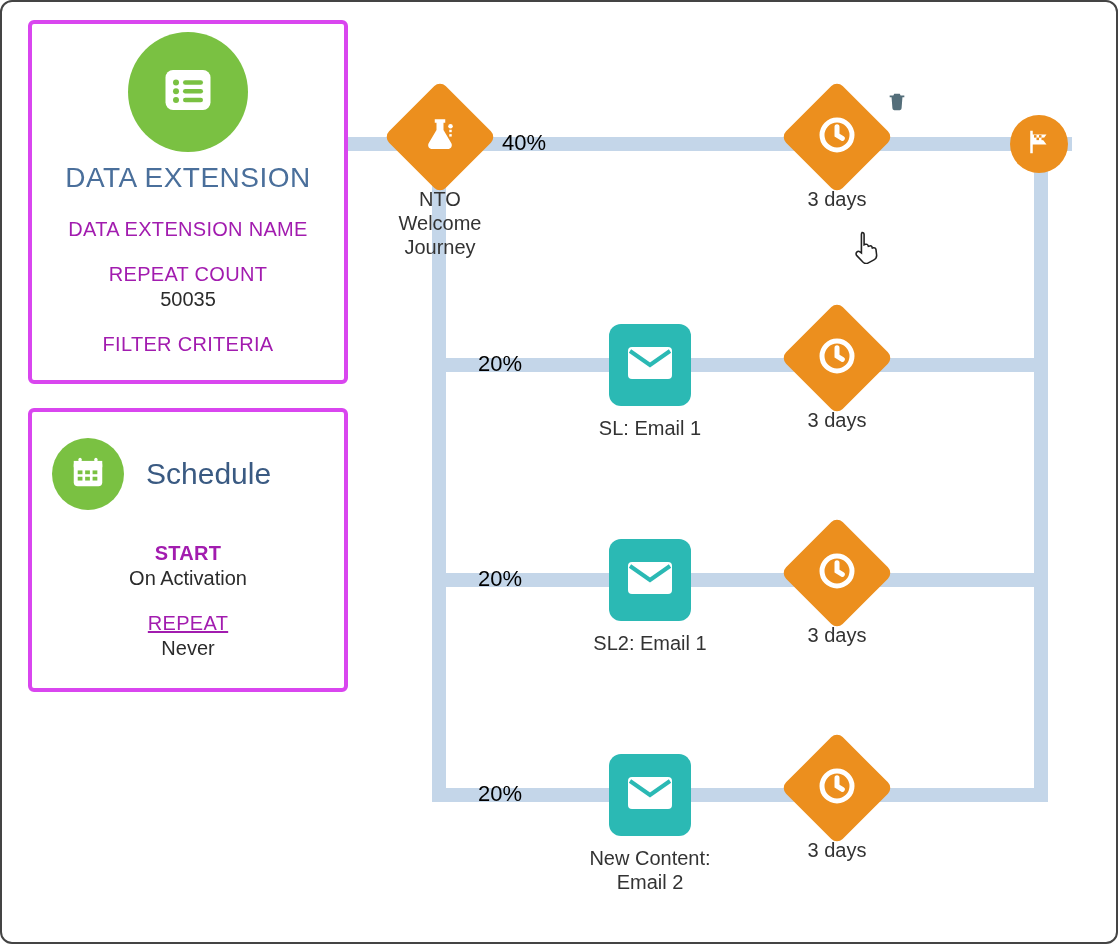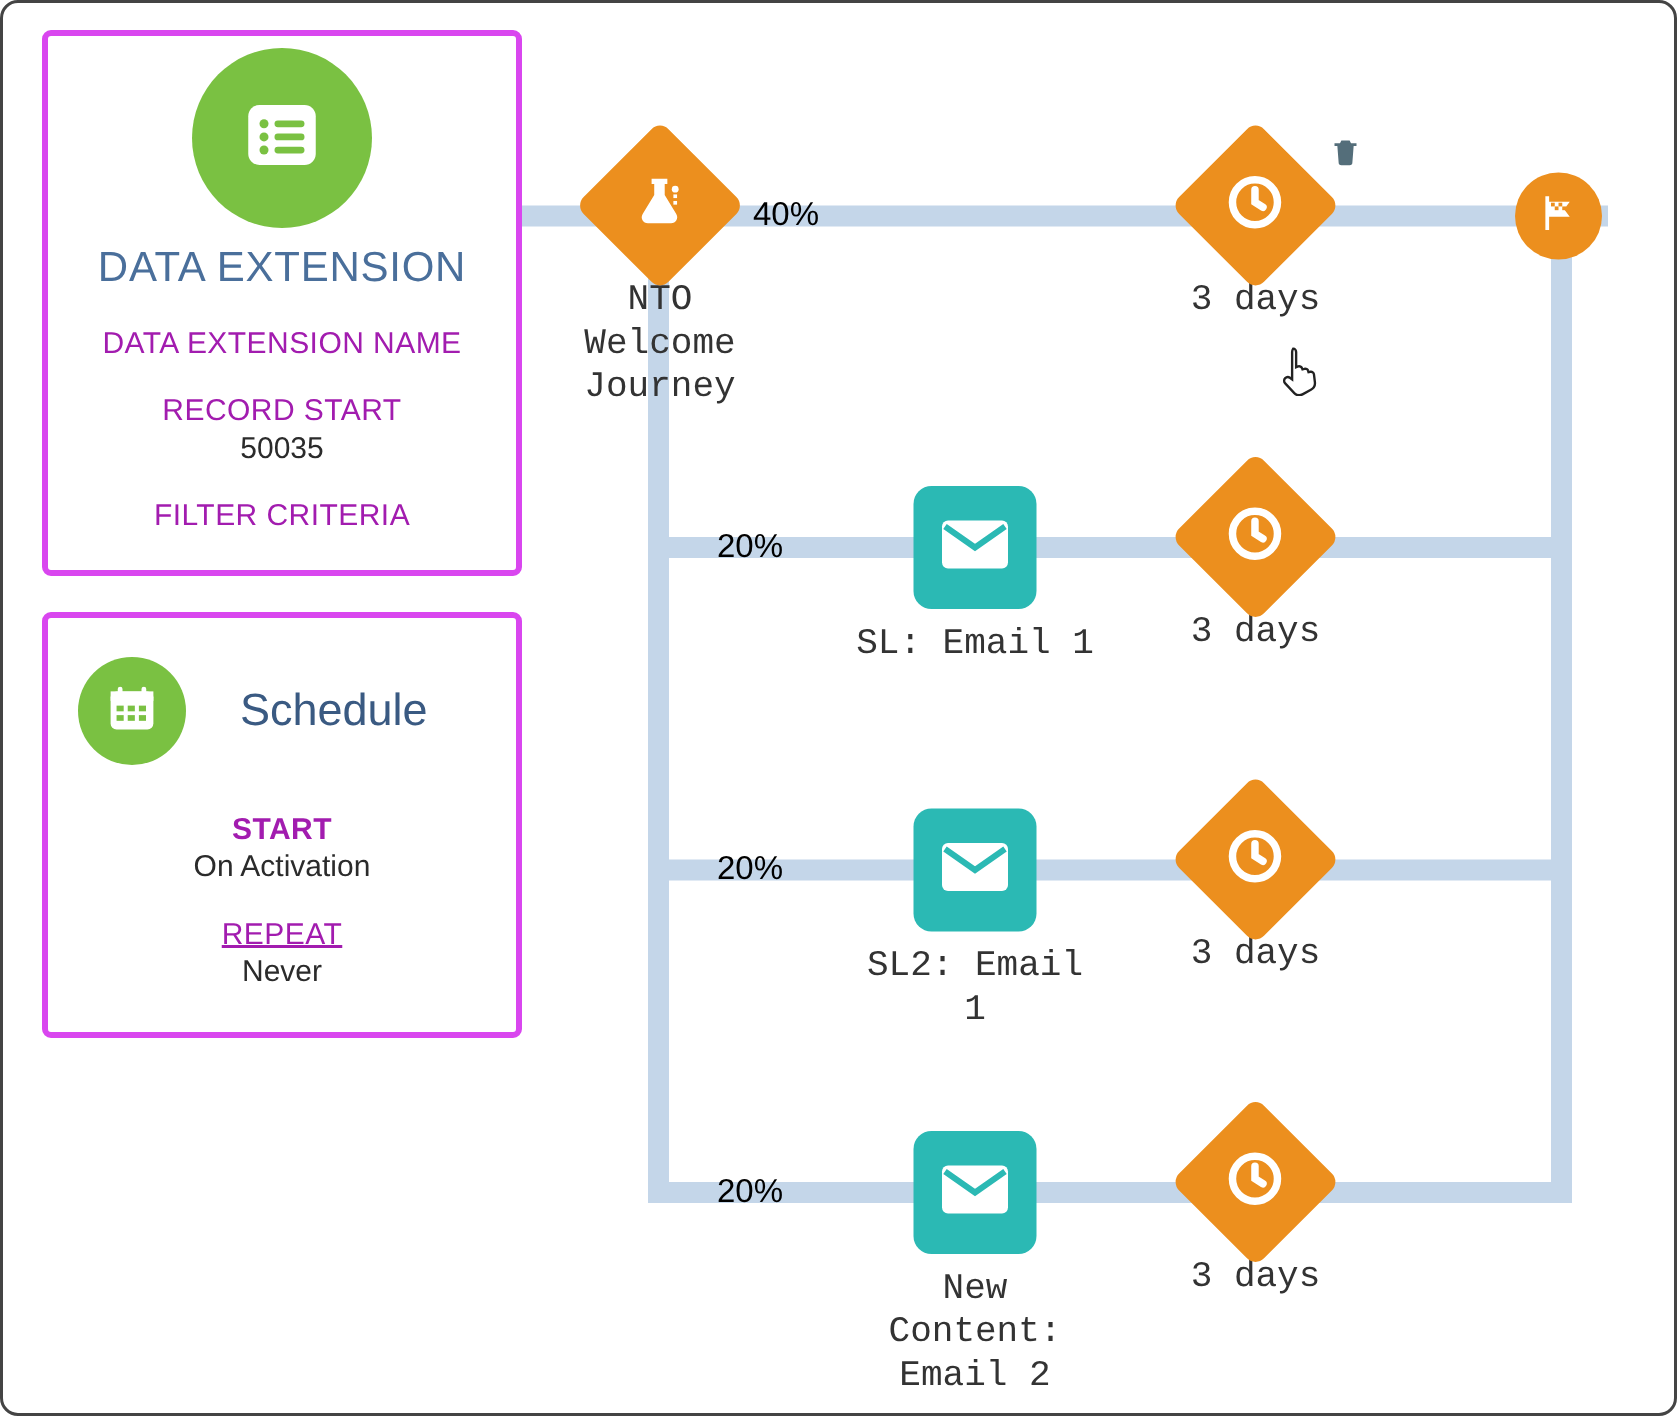--- a/index.html
+++ b/index.html
@@ -18,7 +18,7 @@
   .canvas { position: absolute; left: 0; top: 0; width: 1118px; height: 944px; }
   .connector { position: absolute; background: #c4d6e9; }
   .node { position: absolute; text-align: center; }
-  .node-label { color: #333; font-size: 24px; line-height: 1.2; margin-top: 10px; font-family: Liberation Mono, monospace; }
+  .node-label { color: #333; font-size: 20px; line-height: 1.2; margin-top: 10px; }
   .diamond { width: 80px; height: 80px; transform: rotate(45deg); background: #ec8f1e; border-radius: 8px; display: flex; align-items: center; justify-content: center; margin: 0 auto; }
   .diamond > .inner { transform: rotate(-45deg); display:flex; align-items:center; justify-content:center; }
   .sq { width: 82px; height: 82px; background: #2bb9b4; border-radius: 12px; display: flex; align-items: center; justify-content: center; margin: 0 auto; }

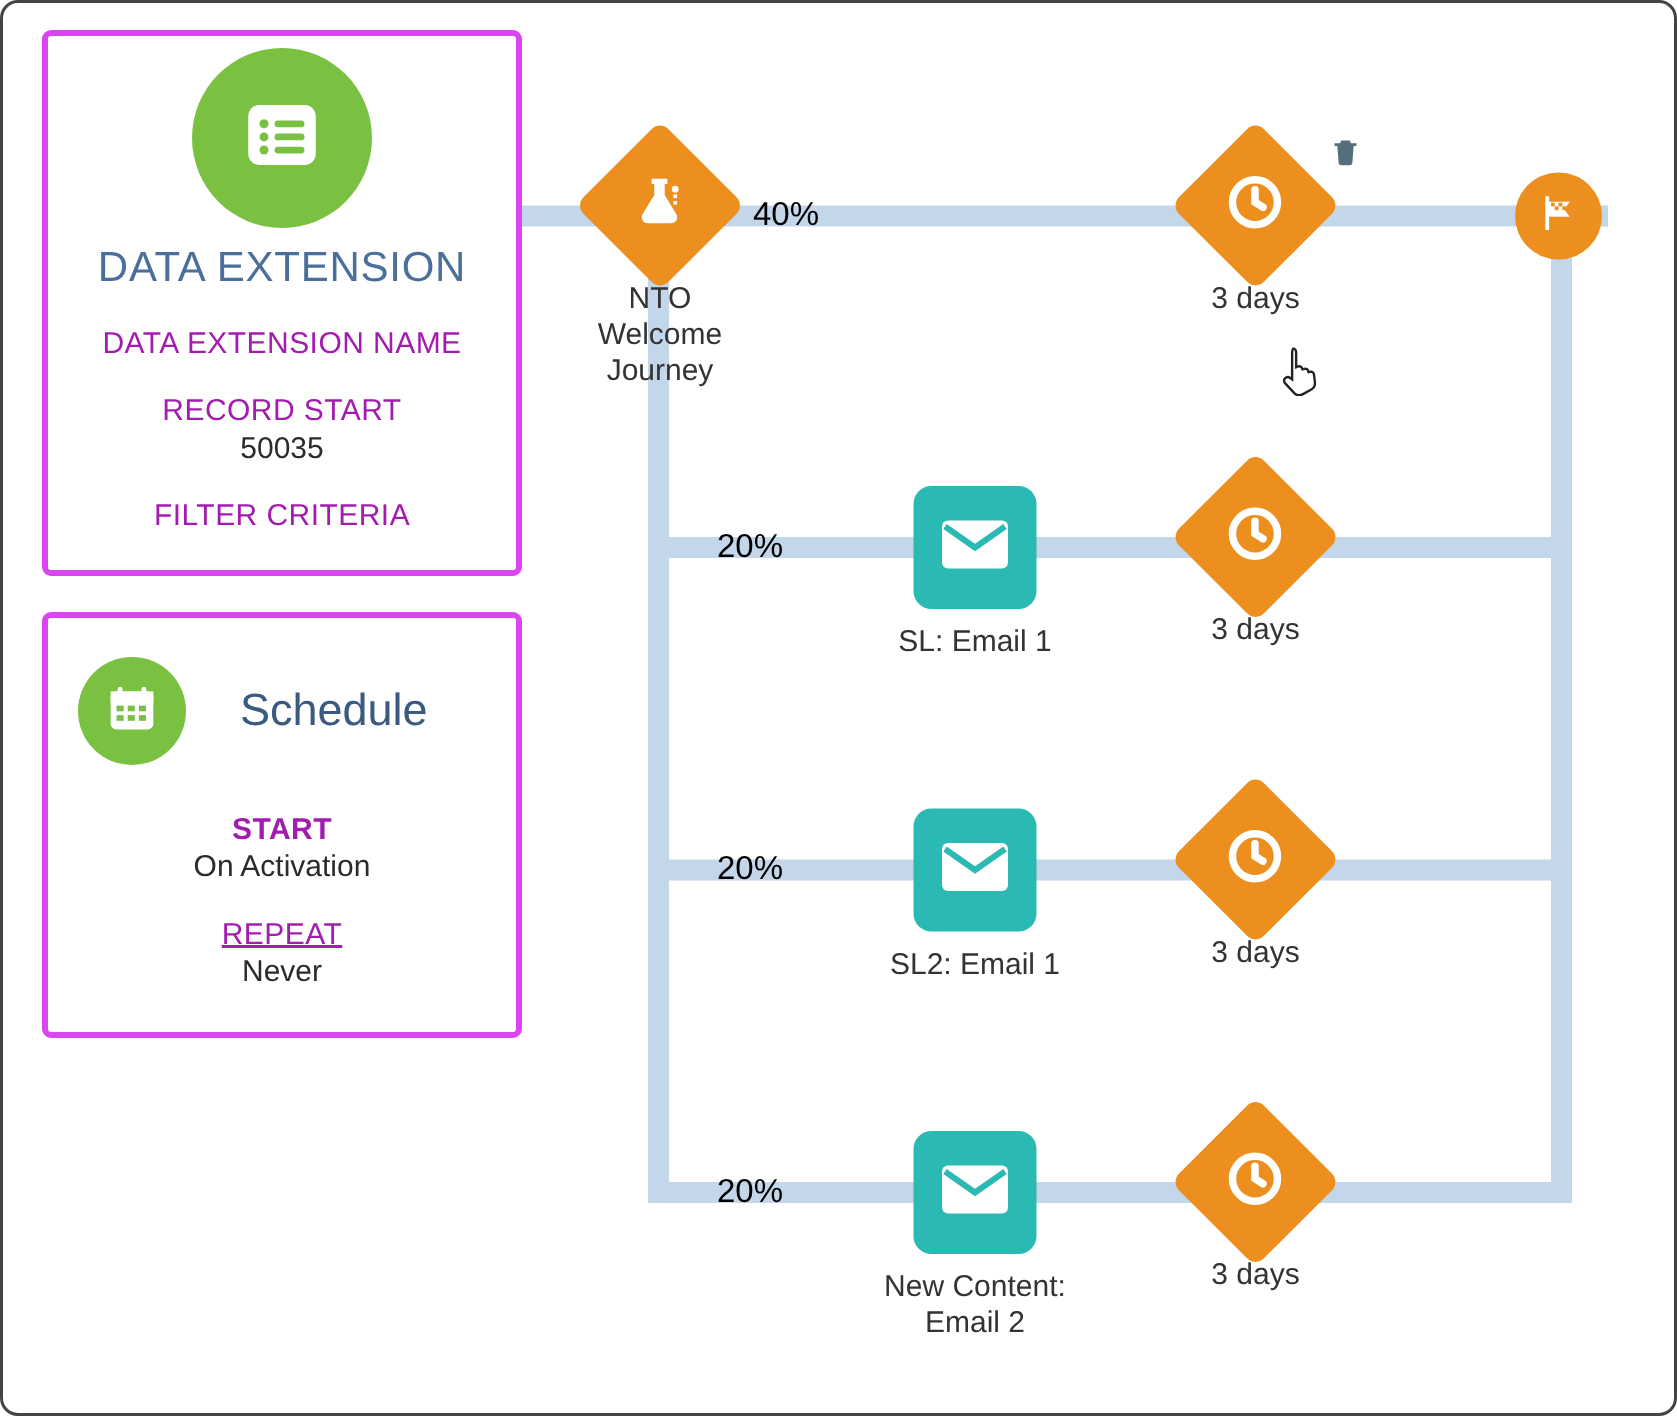--- a/index.html
+++ b/index.html
@@ -66,7 +66,7 @@
       </div>
       <div class="de-title">DATA EXTENSION</div>
       <div class="label">DATA EXTENSION NAME</div>
-      <div class="label" style="margin-top:22px;">RECORD START</div>
+      <div class="label" style="margin-top:22px;">REPEAT COUNT</div>
       <div class="value">50035</div>
       <div class="label" style="margin-top:22px;">FILTER CRITERIA</div>
     </div>

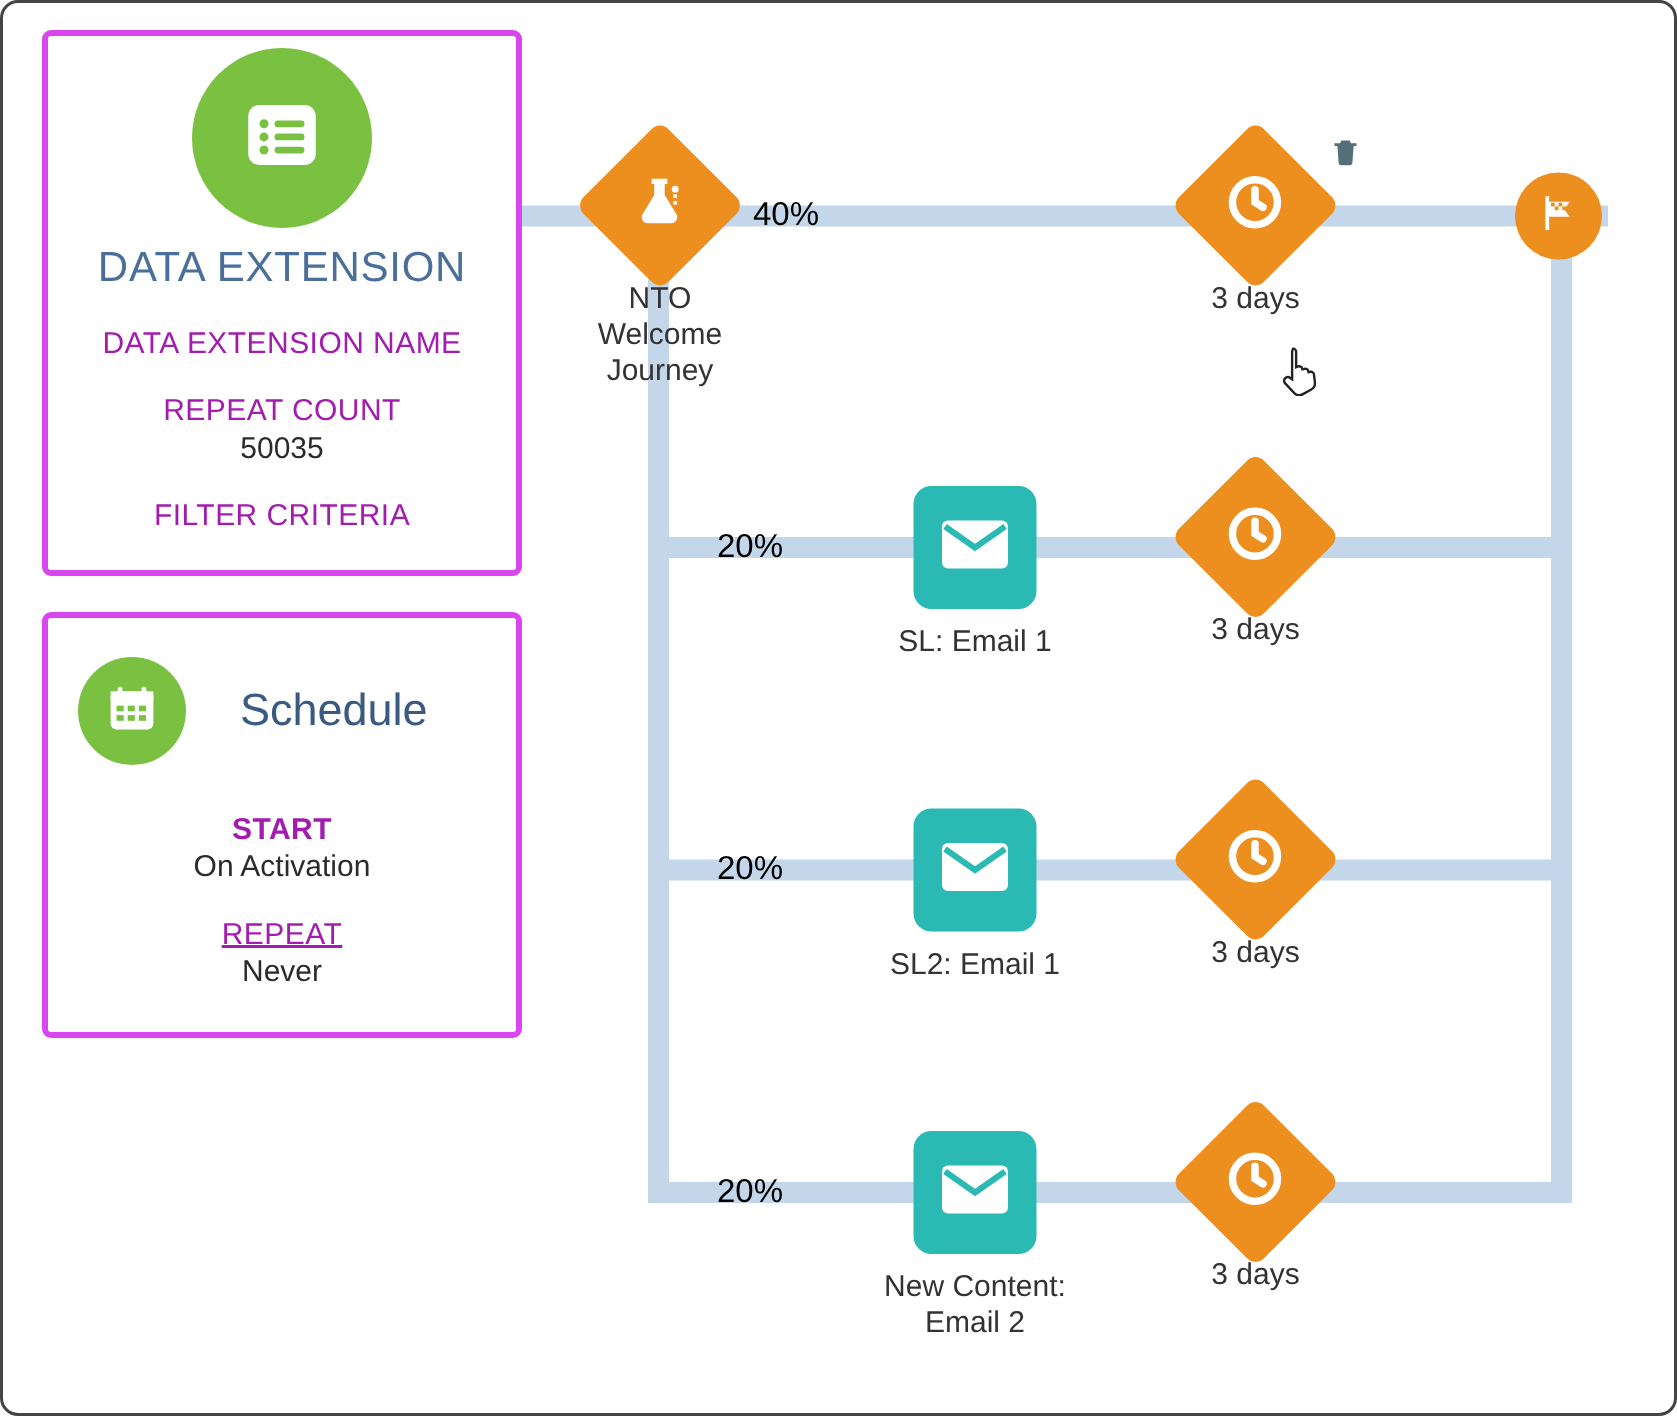--- a/index.html
+++ b/index.html
@@ -13,7 +13,7 @@
   .de-title { color: #4a6f9b; font-size: 28px; letter-spacing: 0.5px; margin-bottom: 24px; }
   .label { color: #a21caf; font-size: 20px; letter-spacing: 0.3px; margin-top: 10px; }
   .value { color: #2b2b2b; font-size: 20px; margin-top: 2px; }
-  .schedule-head { display: flex; align-items: center; gap: 36px; padding: 10px 6px 8px 6px; }
+  .schedule-head { display: flex; align-items: center; gap: 22px; padding: 10px 6px 8px 6px; }
   .schedule-title { color: #3a5a82; font-size: 30px; }
   .canvas { position: absolute; left: 0; top: 0; width: 1118px; height: 944px; }
   .connector { position: absolute; background: #c4d6e9; }

